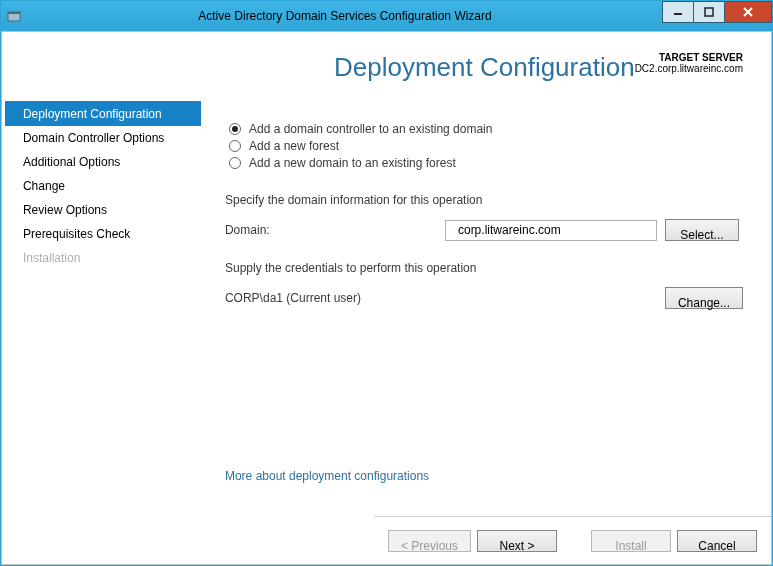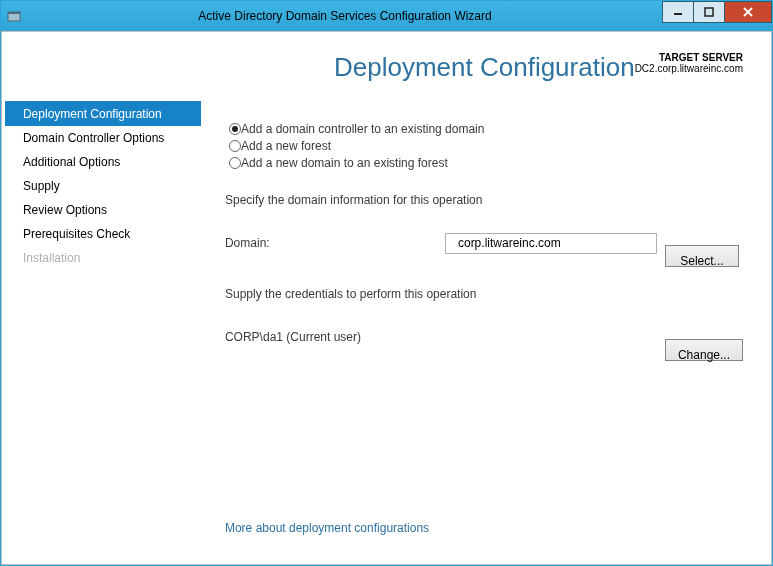--- a/index.html
+++ b/index.html
@@ -131,6 +131,7 @@
   .radio-row {
     display: flex;
     align-items: center;
+    gap: 8px;
     margin: 3px 0 3px 4px;
   }
   .radio {

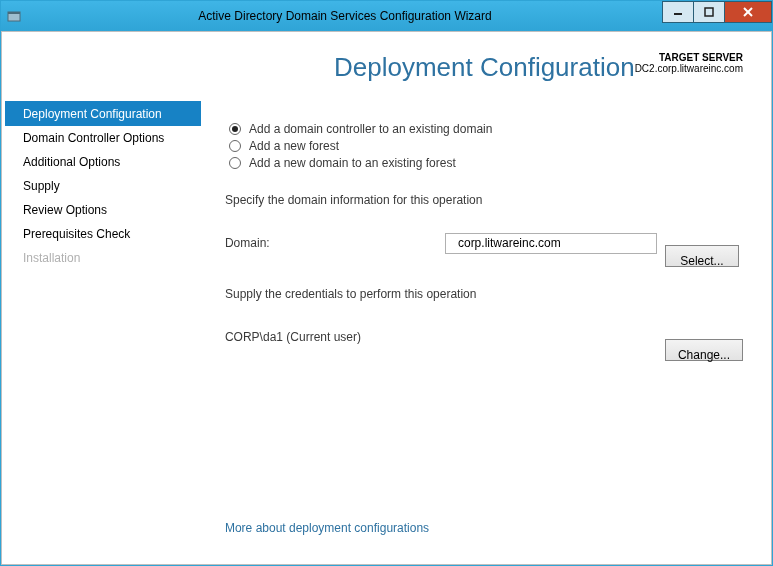--- a/index.html
+++ b/index.html
@@ -251,7 +251,7 @@
         <div class="nav-item active">Deployment Configuration</div>
         <div class="nav-item">Domain Controller Options</div>
         <div class="nav-item">Additional Options</div>
-        <div class="nav-item">Supply</div>
+        <div class="nav-item">Change</div>
         <div class="nav-item">Review Options</div>
         <div class="nav-item">Prerequisites Check</div>
         <div class="nav-item disabled">Installation</div>

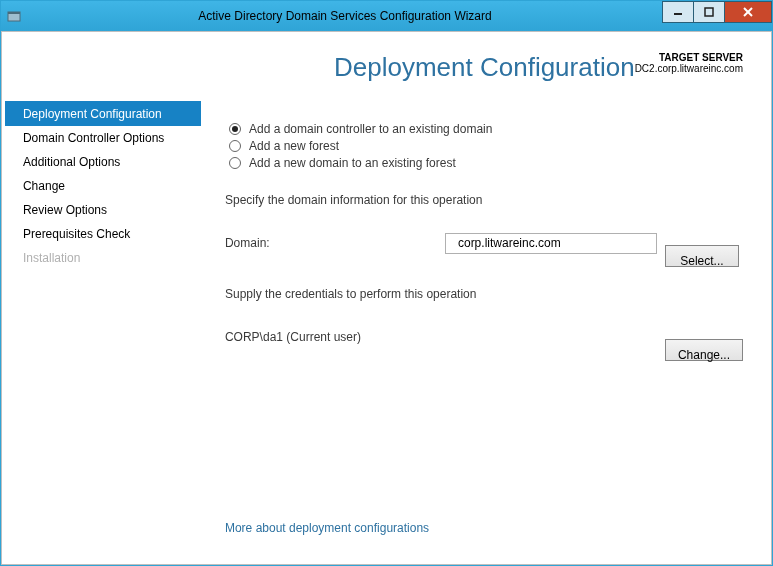--- a/index.html
+++ b/index.html
@@ -174,7 +174,6 @@
     font-family: inherit;
     cursor: pointer;
     min-width: 80px;
-    margin-top: 26px;
   }
   .btn:disabled {
     color: #999;

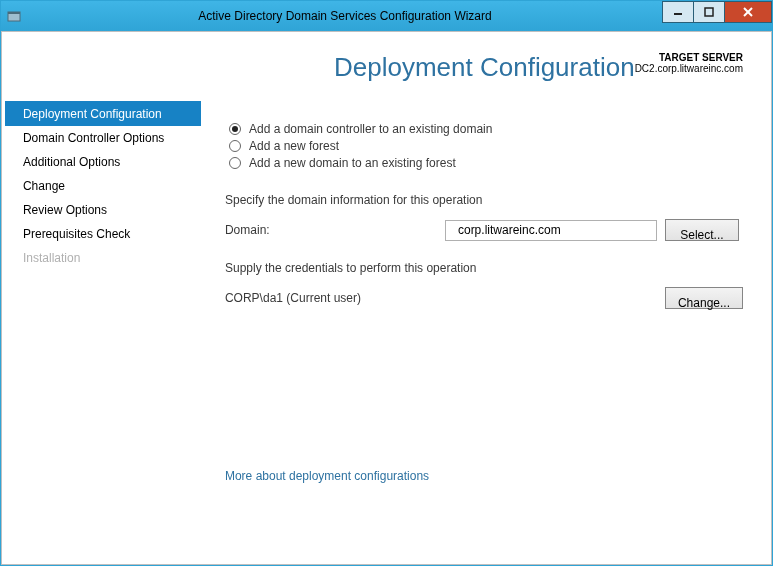--- a/index.html
+++ b/index.html
@@ -296,6 +296,13 @@
       </div>
     </div>
 
+    <div class="footer">
+      <button class="btn" disabled="">&lt; Previous</button>
+      <button class="btn">Next &gt;</button>
+      <div class="gap"></div>
+      <button class="btn" disabled="">Install</button>
+      <button class="btn">Cancel</button>
+    </div>
 
   </div>
 </div>

